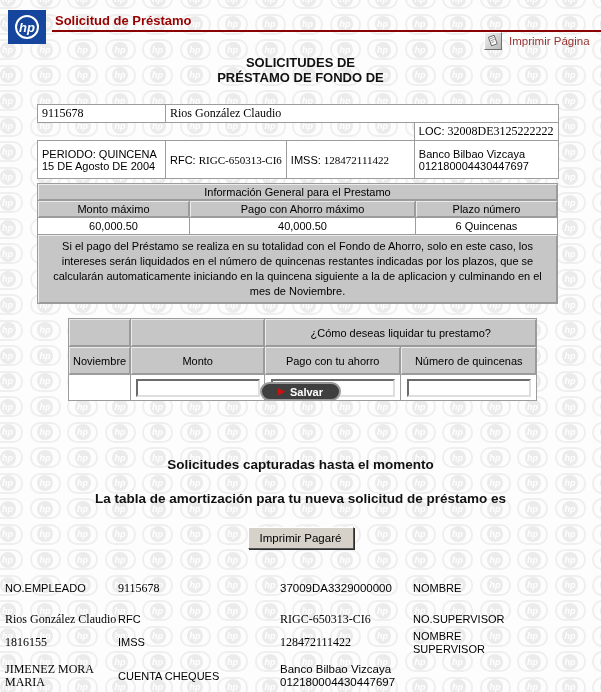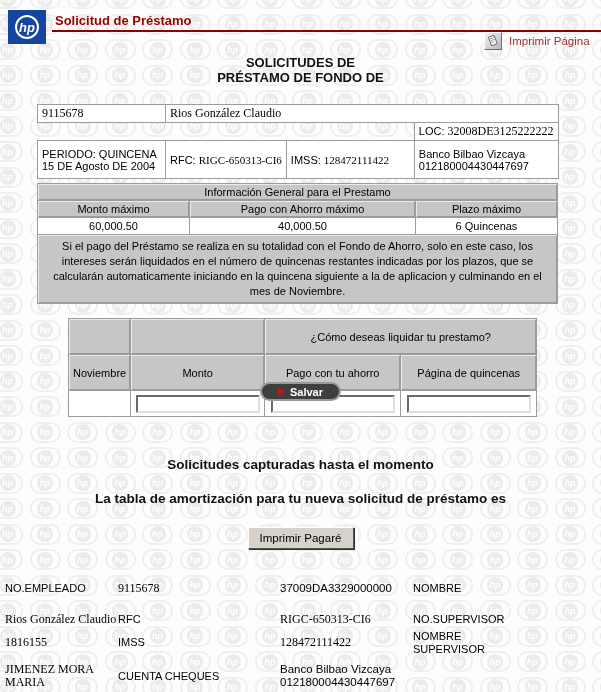--- a/index.html
+++ b/index.html
@@ -635,7 +635,7 @@
     <tr>
       <td class="gray center" style="width:152px">Monto máximo</td>
       <td class="gray center" style="width:226px">Pago con Ahorro máximo</td>
-      <td class="gray center" style="width:142px">Plazo máximo</td>
+      <td class="gray center" style="width:142px">Plazo número</td>
     </tr>
     <tr>
       <td class="center">60,000.50</td>

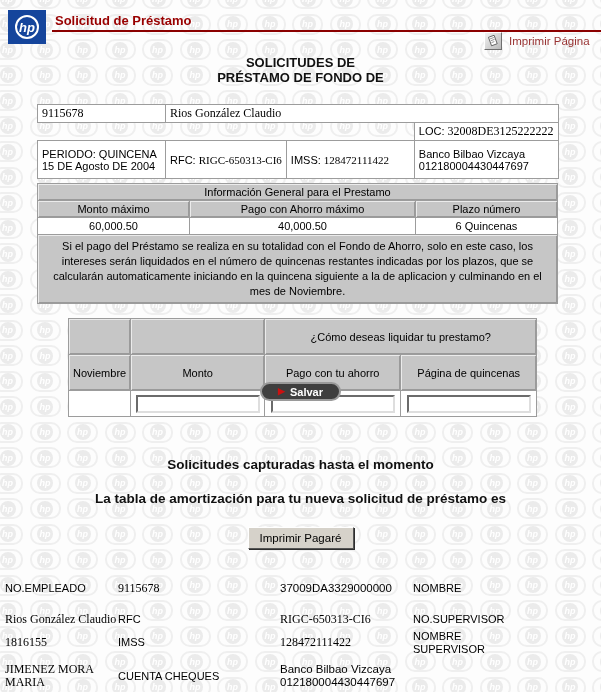--- a/index.html
+++ b/index.html
@@ -53,7 +53,7 @@
   #info-table .note-cell { font-size:11px; line-height:15px; text-align:center; padding:4px 10px; height:auto; }
 
   #loan-form { left:68px; top:318px; }
-  #loan-form td { height:36px; text-align:center; }
+  #loan-form td { height:28px; text-align:center; }
   #loan-form .input-row td { height:26px; }
   #loan-form input { width:124px; height:18px; background:#fff; outline:none; padding:0 2px;
              border-top:2px solid #6b6b6b; border-left:2px solid #6b6b6b;

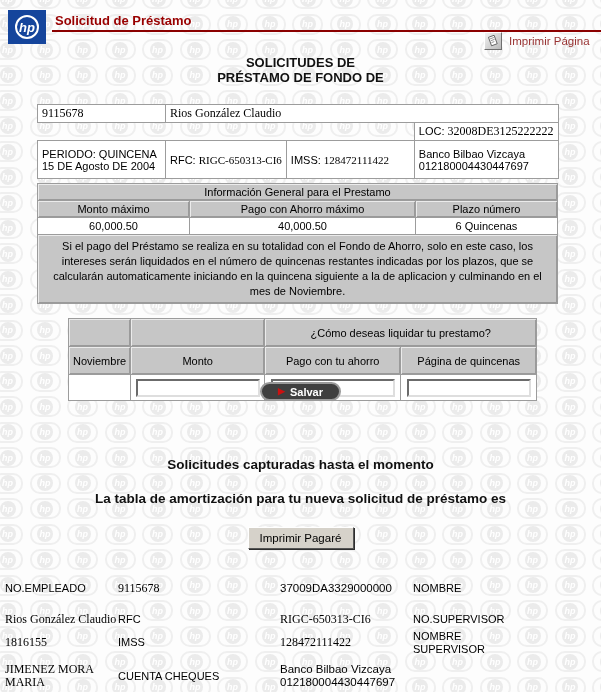--- a/index.html
+++ b/index.html
@@ -659,7 +659,7 @@
       <td class="gray">Noviembre</td>
       <td class="gray">Monto</td>
       <td class="gray" style="width:136px">Pago con tu ahorro</td>
-      <td class="gray" style="width:136px">Página de quincenas</td>
+      <td class="gray" style="width:136px">Número de quincenas</td>
     </tr>
     <tr class="input-row">
       <td></td>

